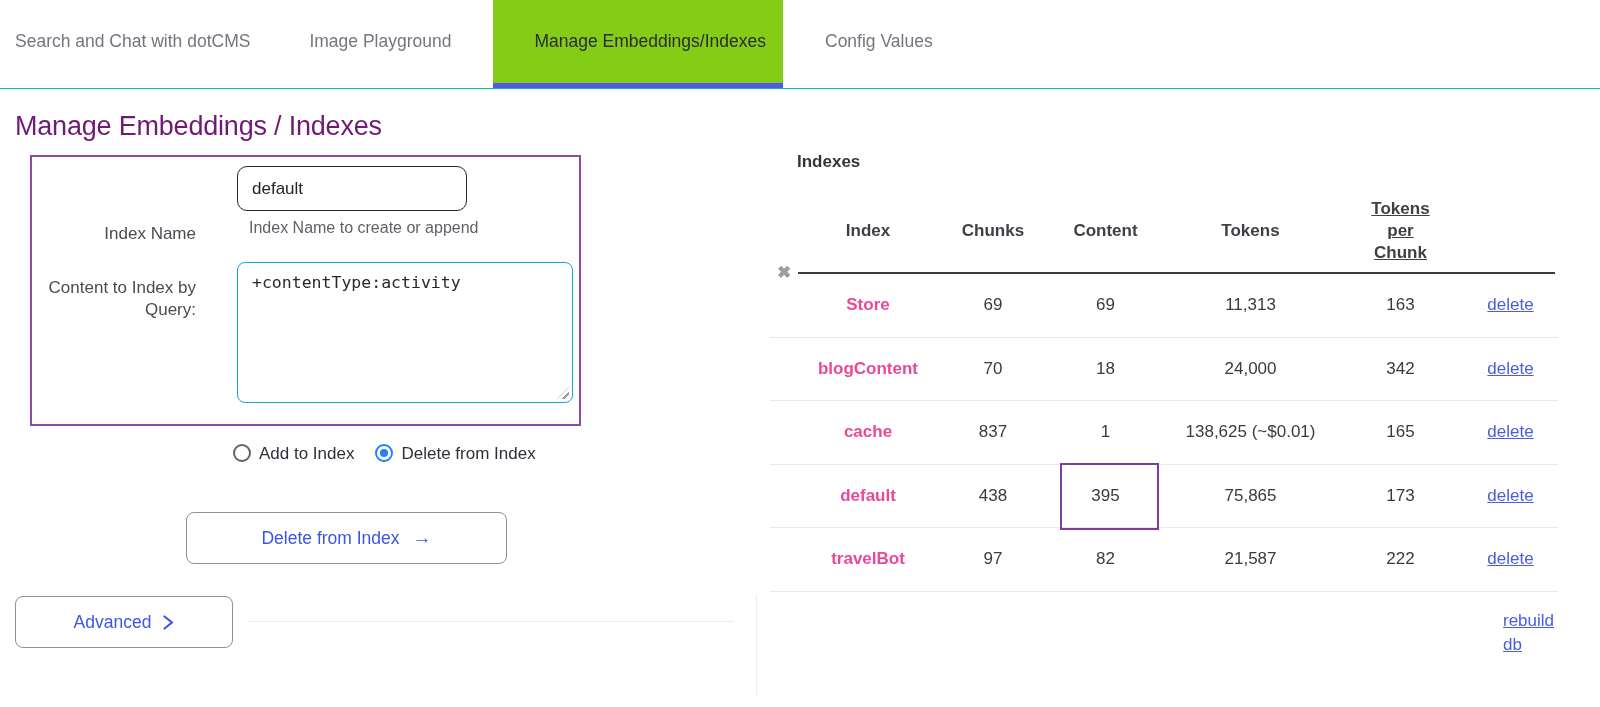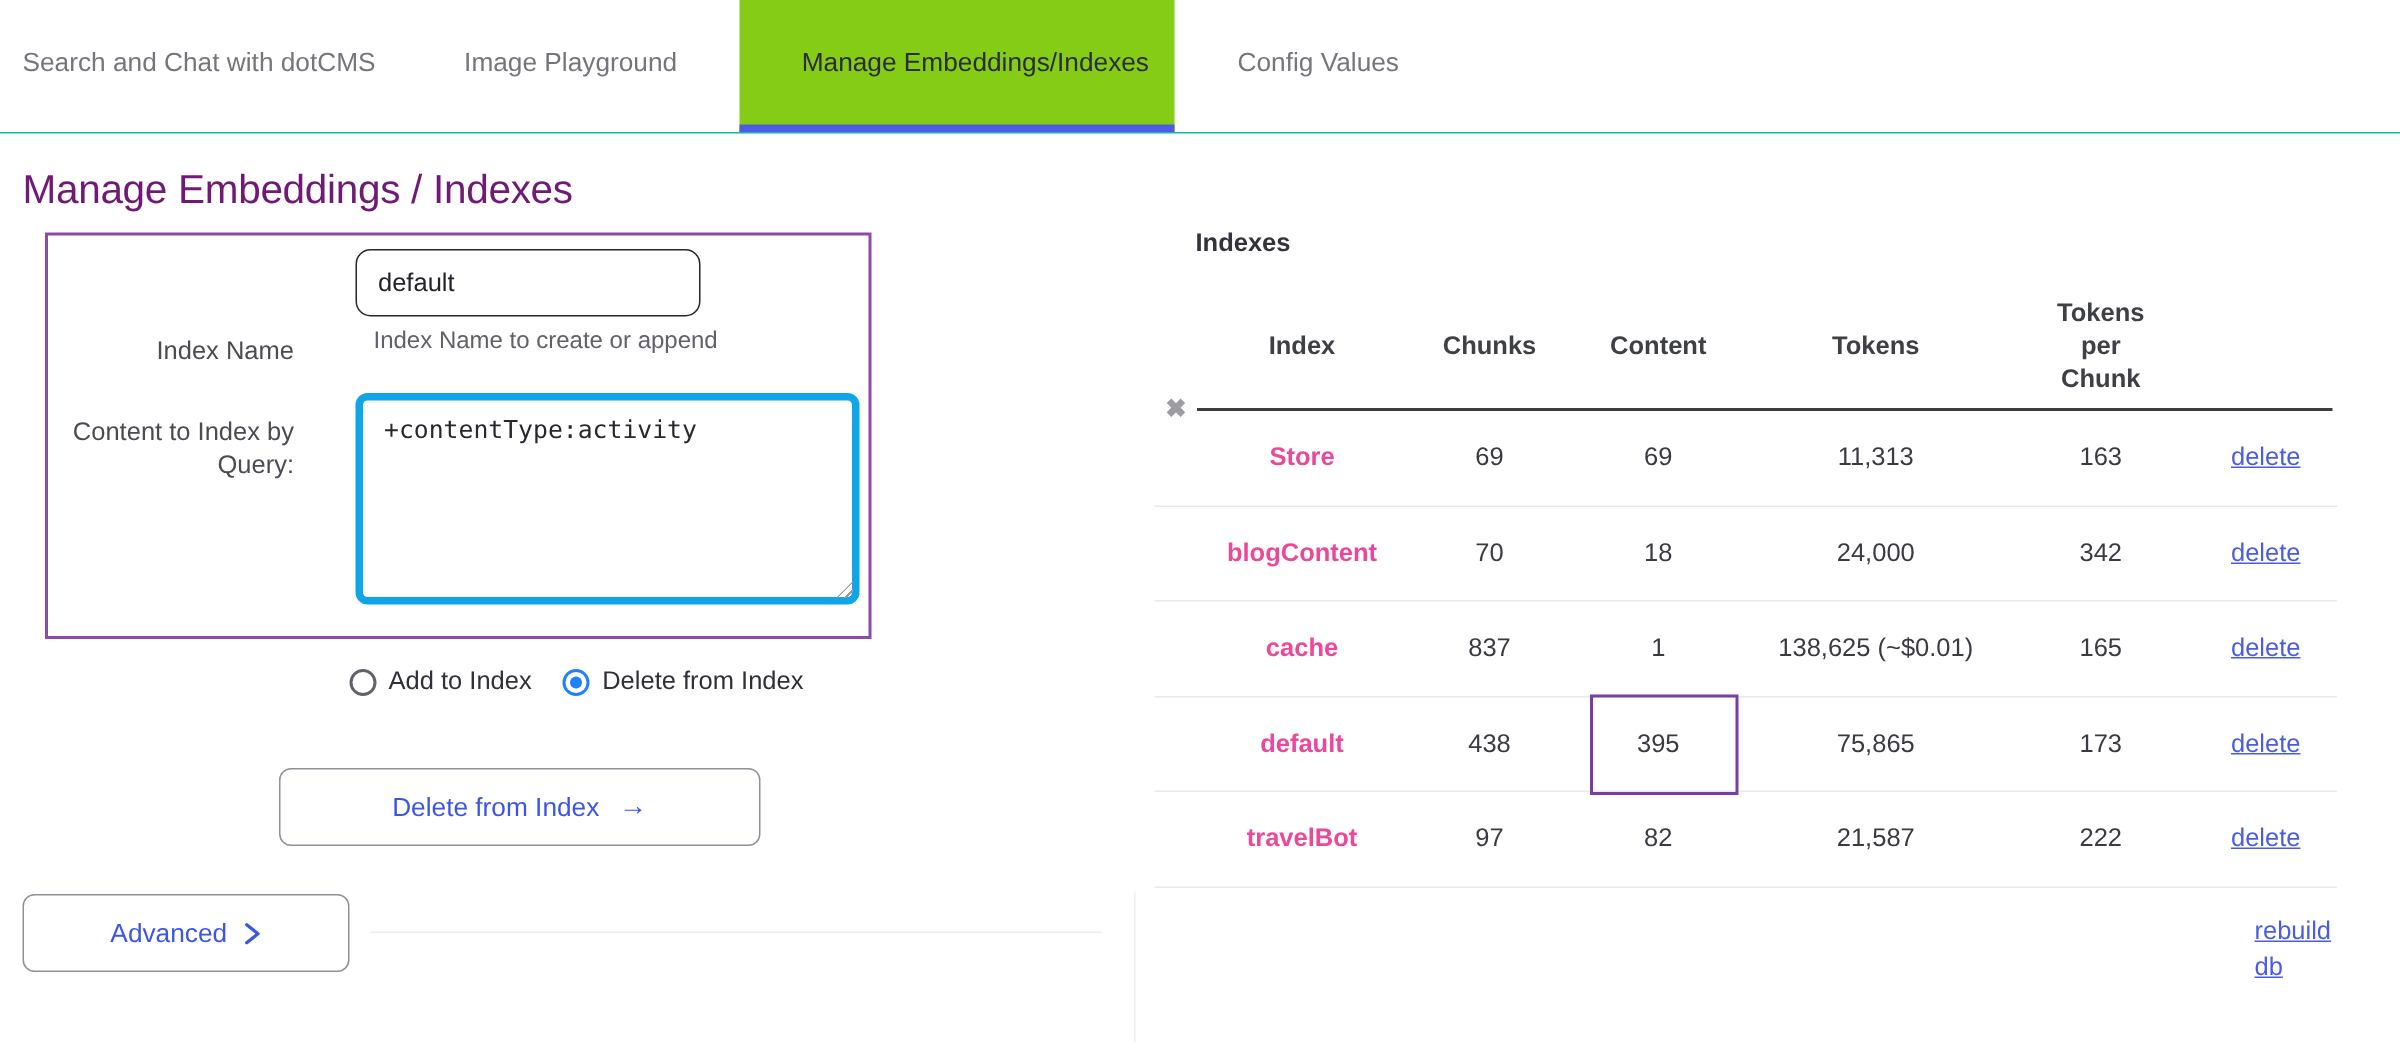--- a/index.html
+++ b/index.html
@@ -64,7 +64,7 @@
     font-size:17px;color:#3a3b42;}
   .thead{display:grid;grid-template-columns:var(--cols);align-items:center;height:82px;}
   .th{text-align:center;font-weight:700;color:#3f4046;line-height:22px;}
-  .th-wrap{display:inline-block;max-width:84px;}
+  .th-wrap{display:inline-block;max-width:84px;text-decoration:underline;}
   .tdivider{position:relative;height:2px;}
   .dline{position:absolute;left:28px;right:3px;top:0;height:2px;background:#3e3e42;}
   .xicon{position:absolute;left:0;top:-9px;width:28px;text-align:center;font-size:17px;

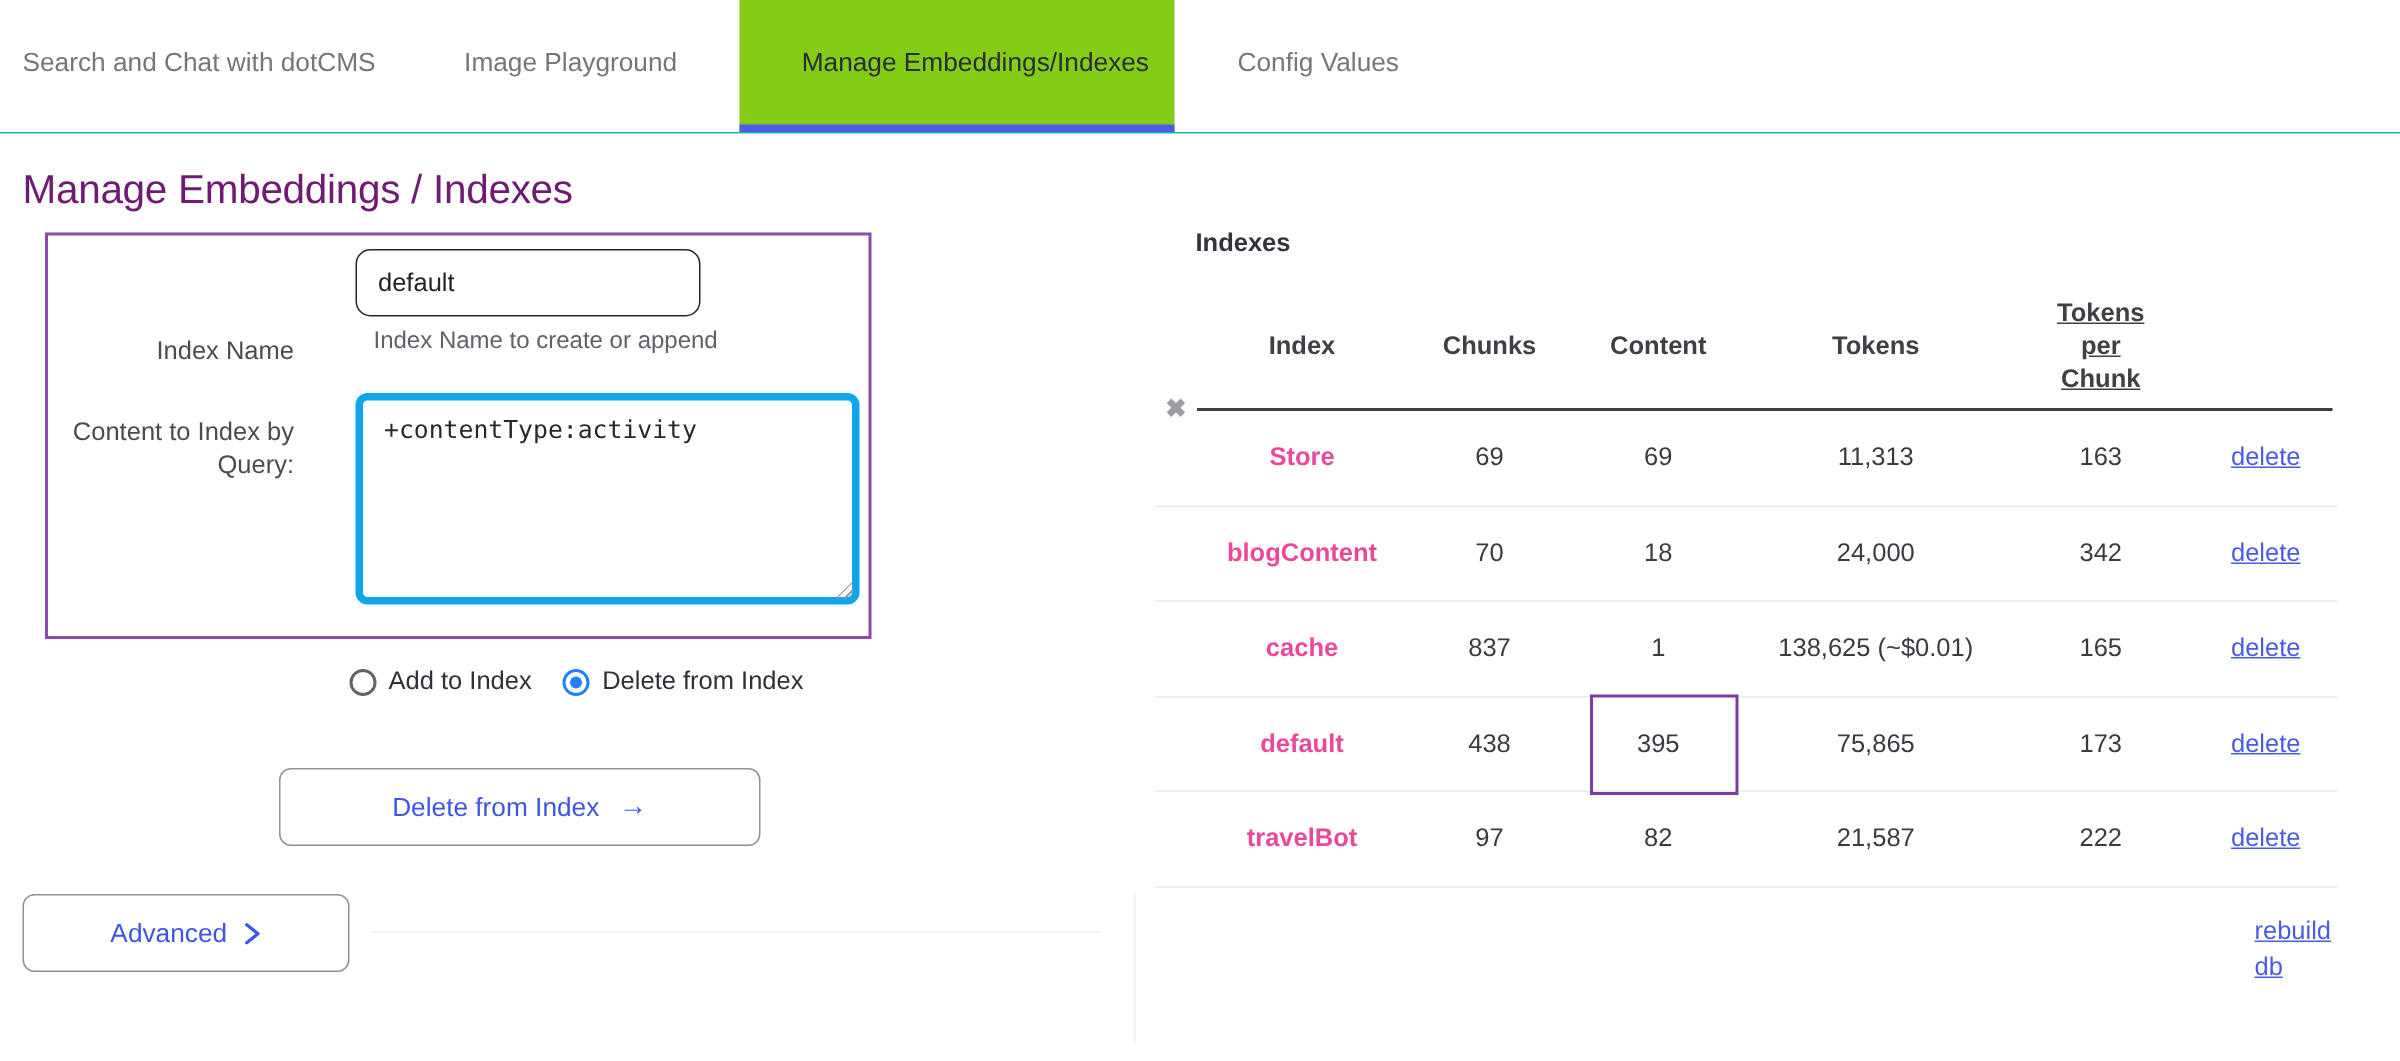--- a/index.html
+++ b/index.html
@@ -29,7 +29,7 @@
   .qlabel{position:absolute;left:4px;top:120px;width:160px;text-align:right;font-size:17px;
     color:#4b4c53;line-height:22px;}
   .ta-wrap{position:absolute;left:205px;top:105px;width:336px;height:141px;}
-  .query-ta{width:100%;height:100%;box-sizing:border-box;border:5px solid #0ea5e9;border-radius:8px;
+  .query-ta{width:100%;height:100%;box-sizing:border-box;border:1px solid #0ea5e9;border-radius:8px;
     padding:9px 14px;font-family:"DejaVu Sans Mono",monospace;font-size:16.5px;color:#27282e;
     resize:none;outline:none;background:#fff;line-height:22px;}
   .grip{position:absolute;right:4px;bottom:4px;width:12px;height:12px;cursor:nwse-resize;

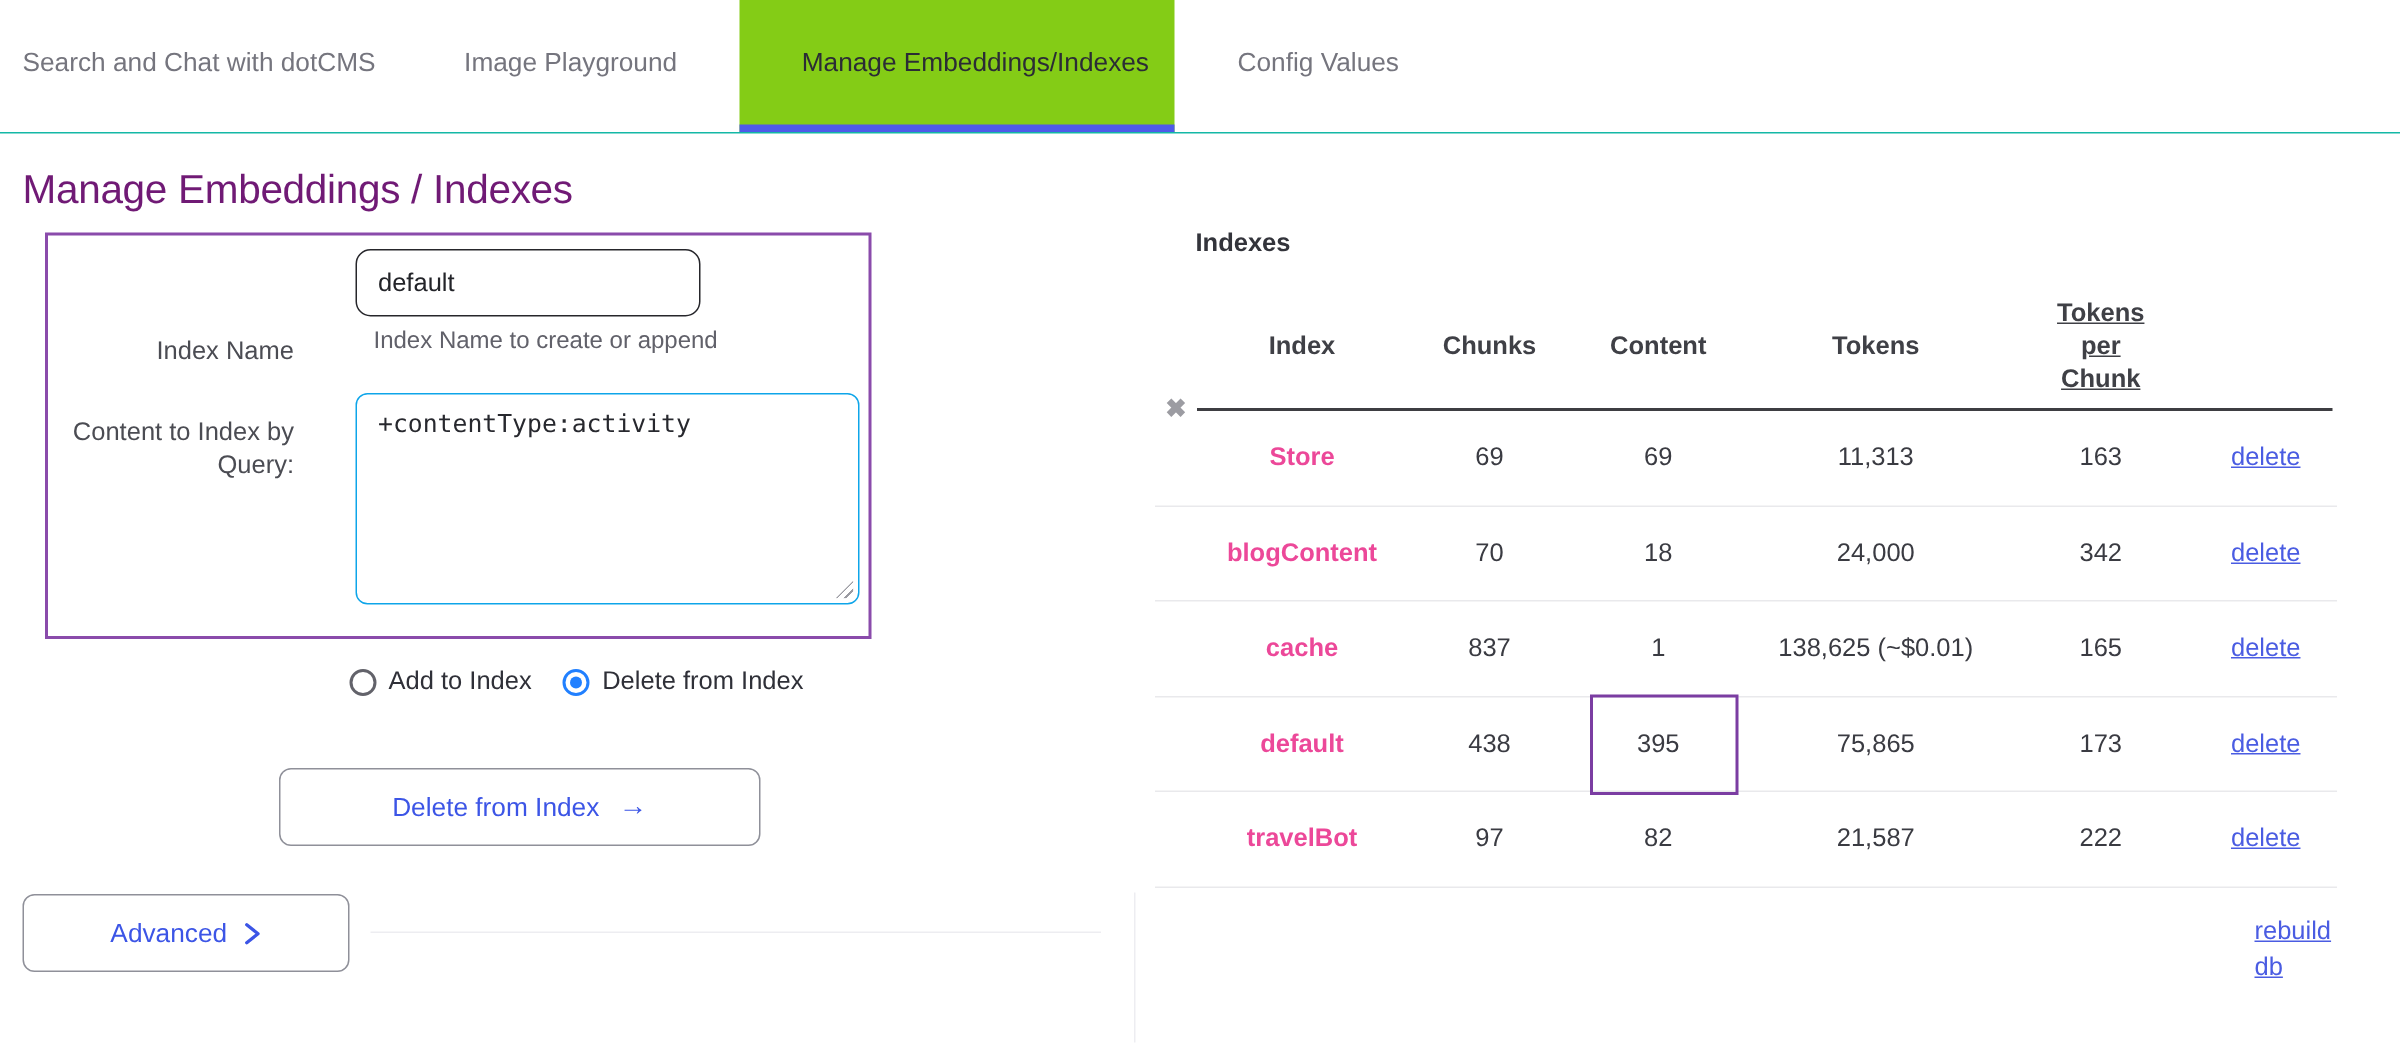--- a/index.html
+++ b/index.html
@@ -38,7 +38,7 @@
 
   
   .radios{position:absolute;left:233px;top:355px;display:flex;align-items:center;}
-  .radio-item{display:flex;align-items:flex-end;margin-right:21px;cursor:pointer;}
+  .radio-item{display:flex;align-items:flex-start;margin-right:21px;cursor:pointer;}
   .radio-circle{width:18px;height:18px;border-radius:50%;border:2px solid #62626a;
     box-sizing:border-box;position:relative;background:#fff;flex:0 0 auto;}
   .radio-circle.checked{border-color:#2180ff;}

